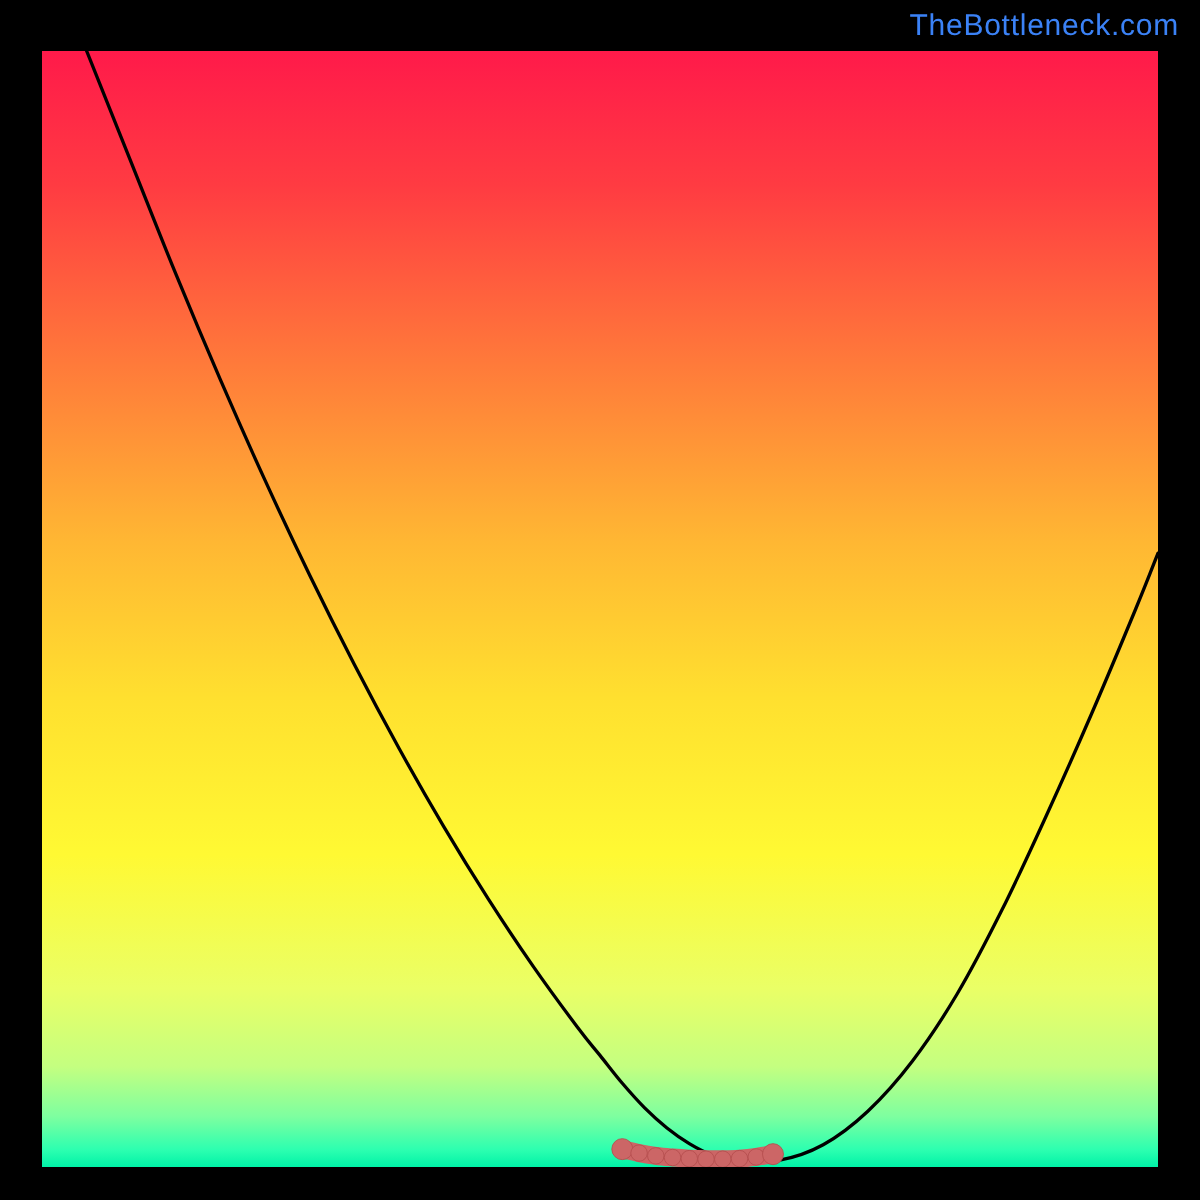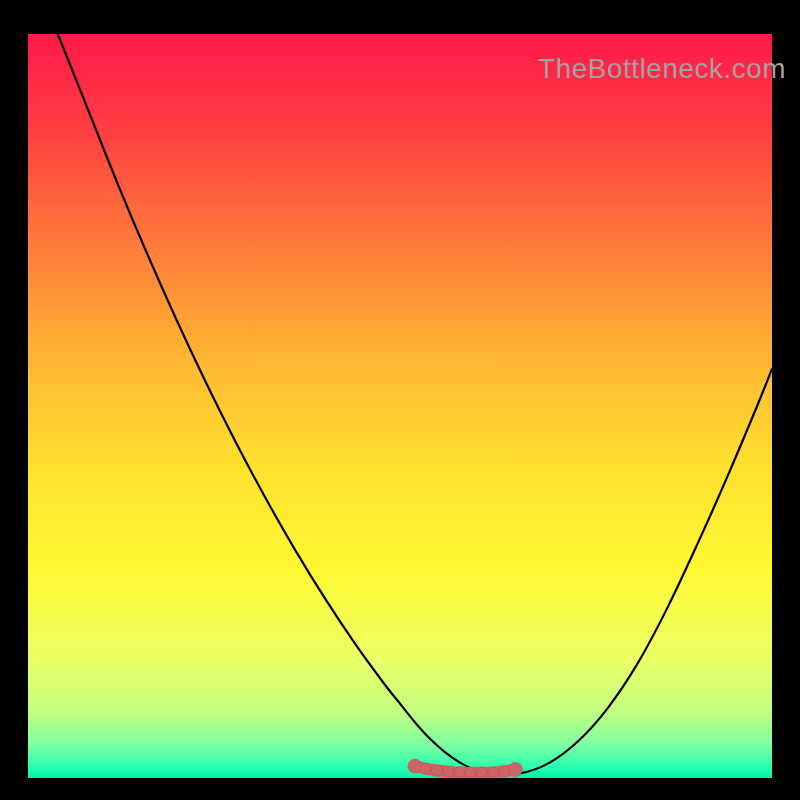--- a/index.html
+++ b/index.html
@@ -21,12 +21,11 @@
     position: absolute;
     top: 6px;
     right: 14px;
-    color: #a3a3a3;
-    font-size: 28px;
+    color: #3b82f6;
+    font-size: 20px;
     font-weight: 500;
     letter-spacing: 0.5px;
     z-index: 5;
-    margin-top: 47px;
   }
   .plot {
     position: absolute;

